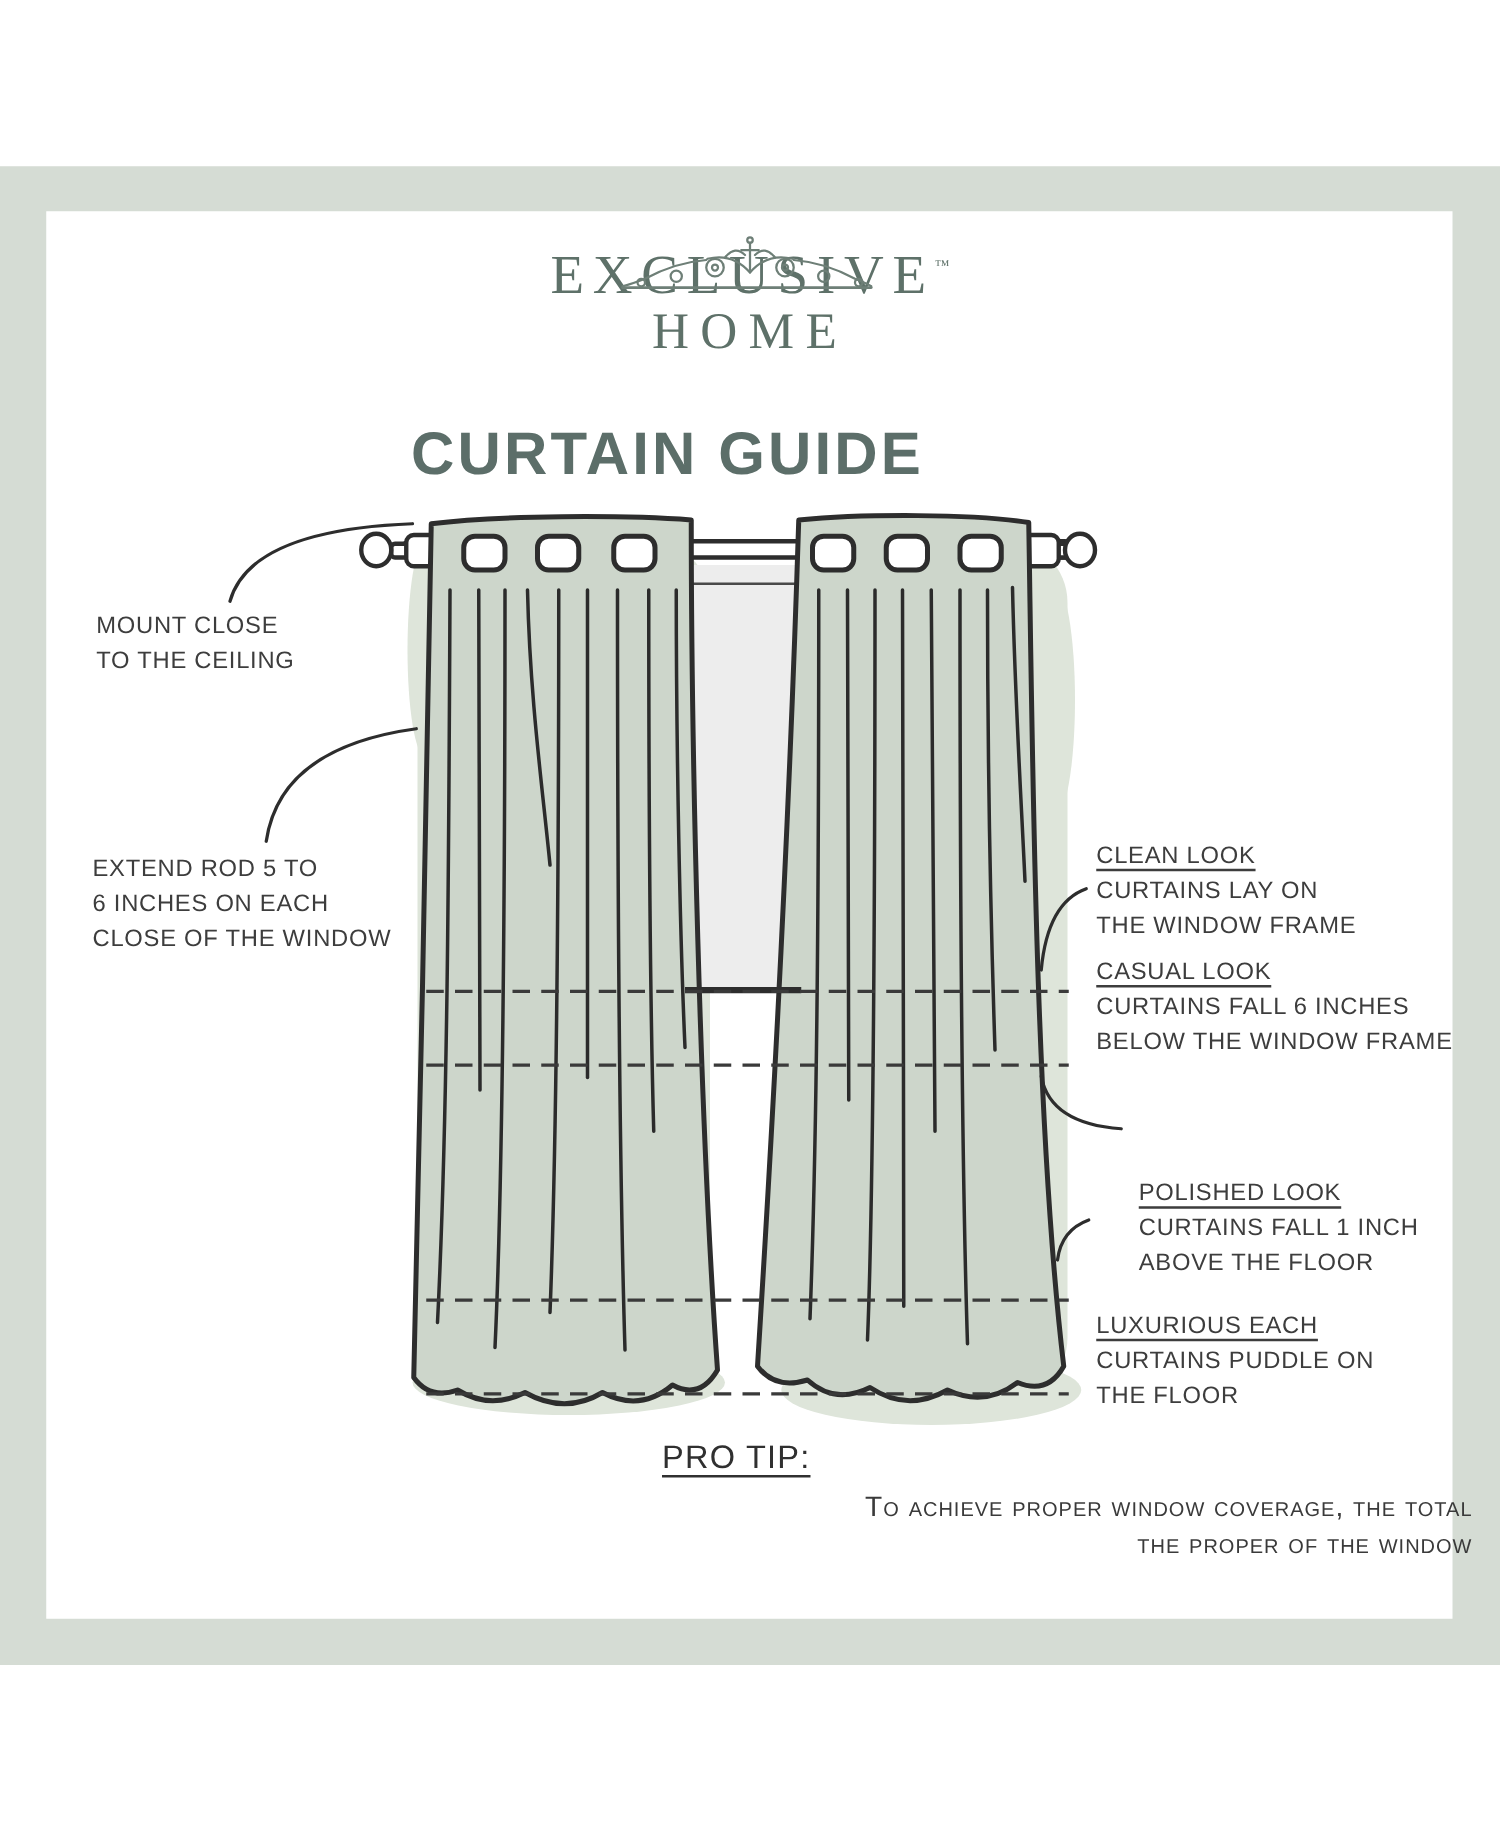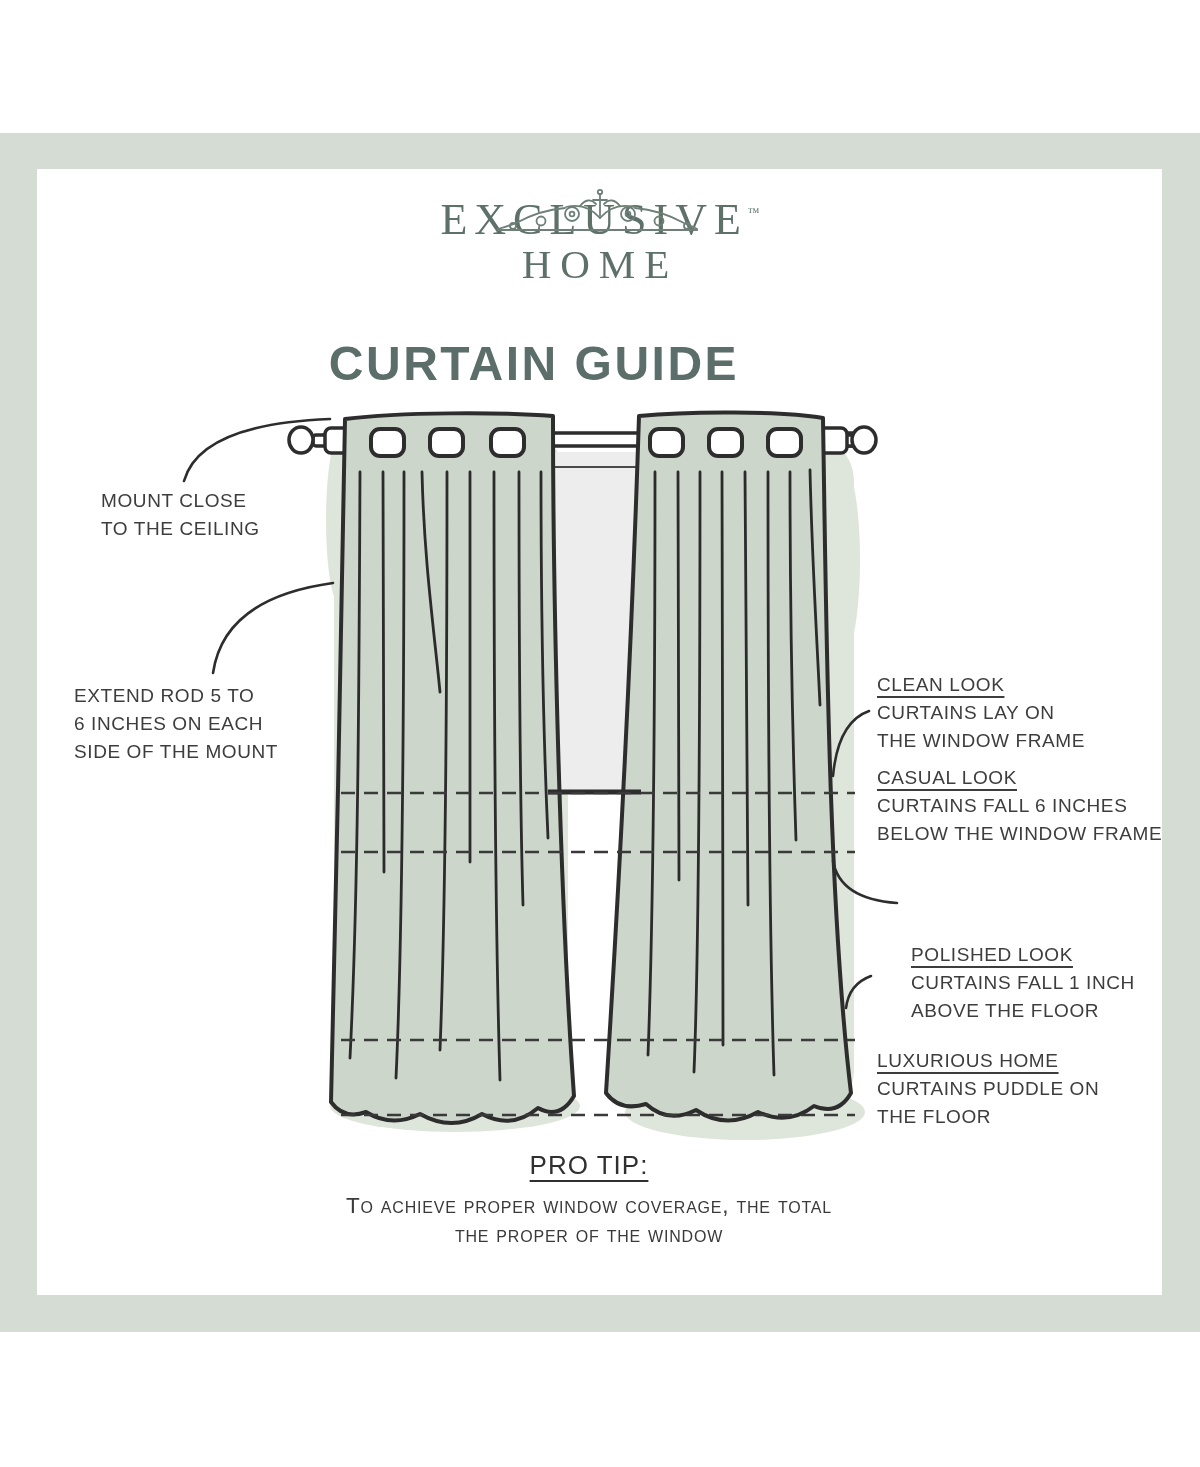--- a/index.html
+++ b/index.html
@@ -161,7 +161,7 @@
     </g>
   </svg>
 
-  <div class="note" style="left:77px;top:487px;margin-left:24px;">
+  <div class="note" style="left:77px;top:487px;">
     <div>MOUNT CLOSE</div>
     <div>TO THE CEILING</div>
   </div>

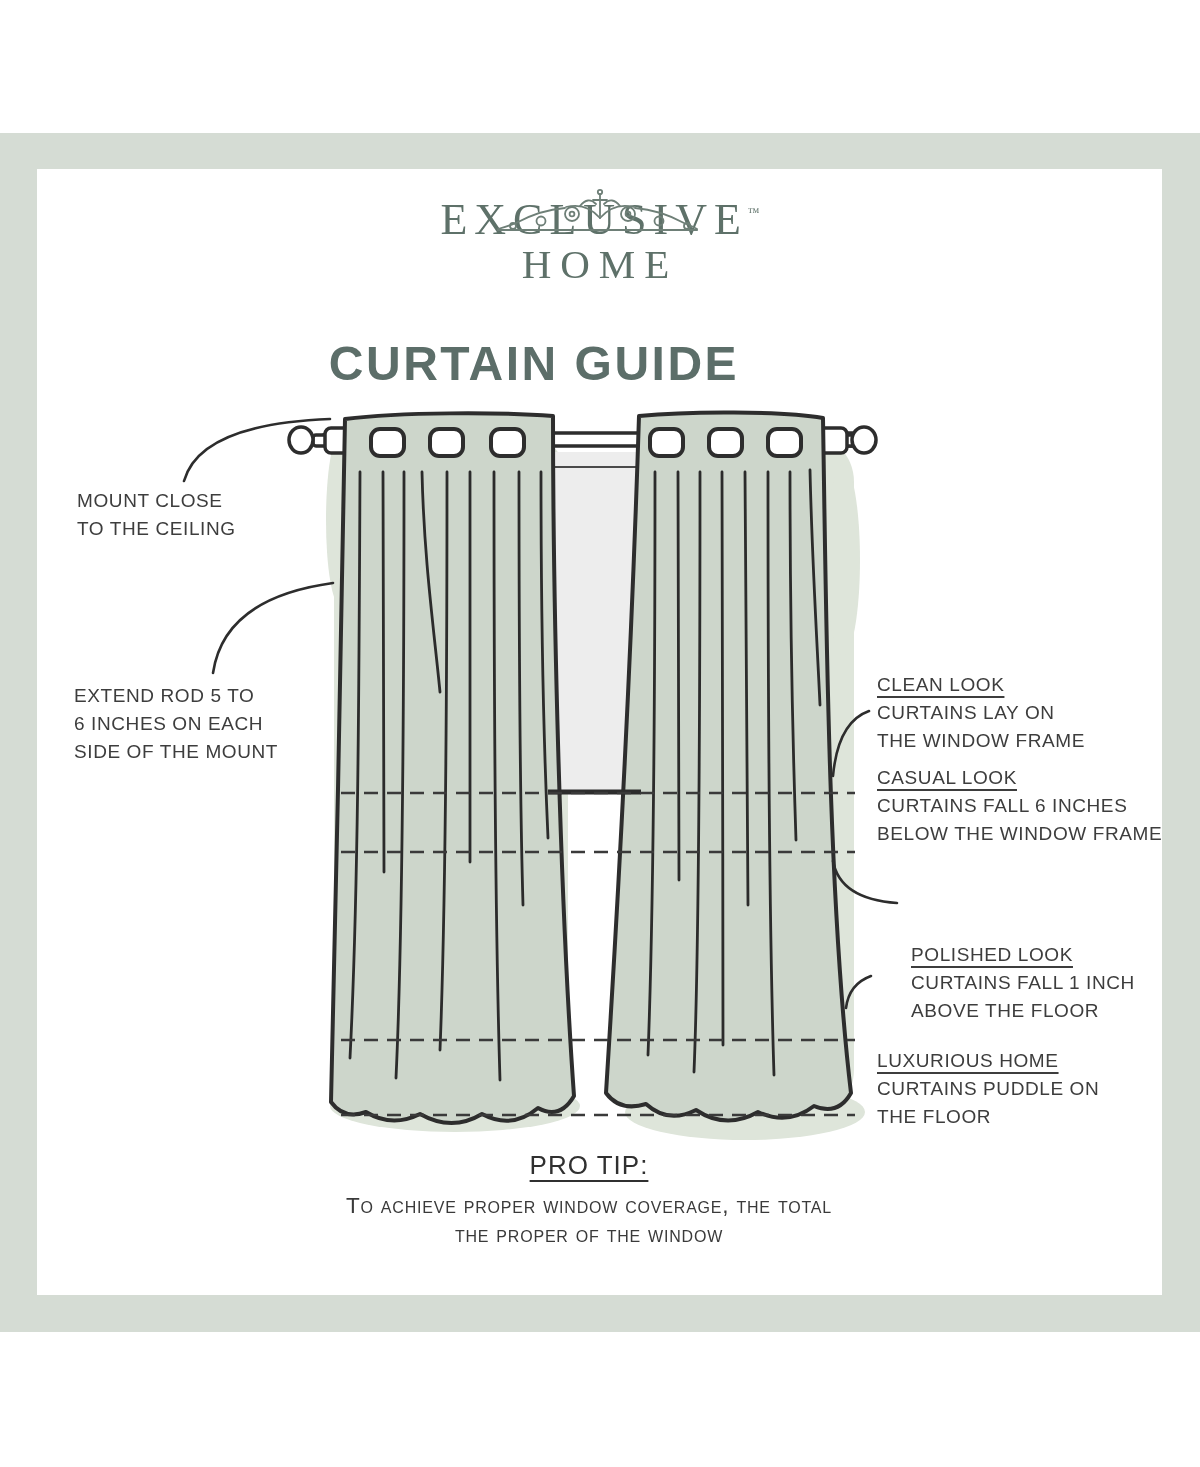--- a/index.html
+++ b/index.html
@@ -168,7 +168,7 @@
   <div class="note" style="left:74px;top:682px;">
     <div>EXTEND ROD 5 TO</div>
     <div>6 INCHES ON EACH</div>
-    <div>SIDE OF THE MOUNT</div>
+    <div>CLOSE OF THE WINDOW</div>
   </div>
 
   <div class="note" style="left:877px;top:671px;">

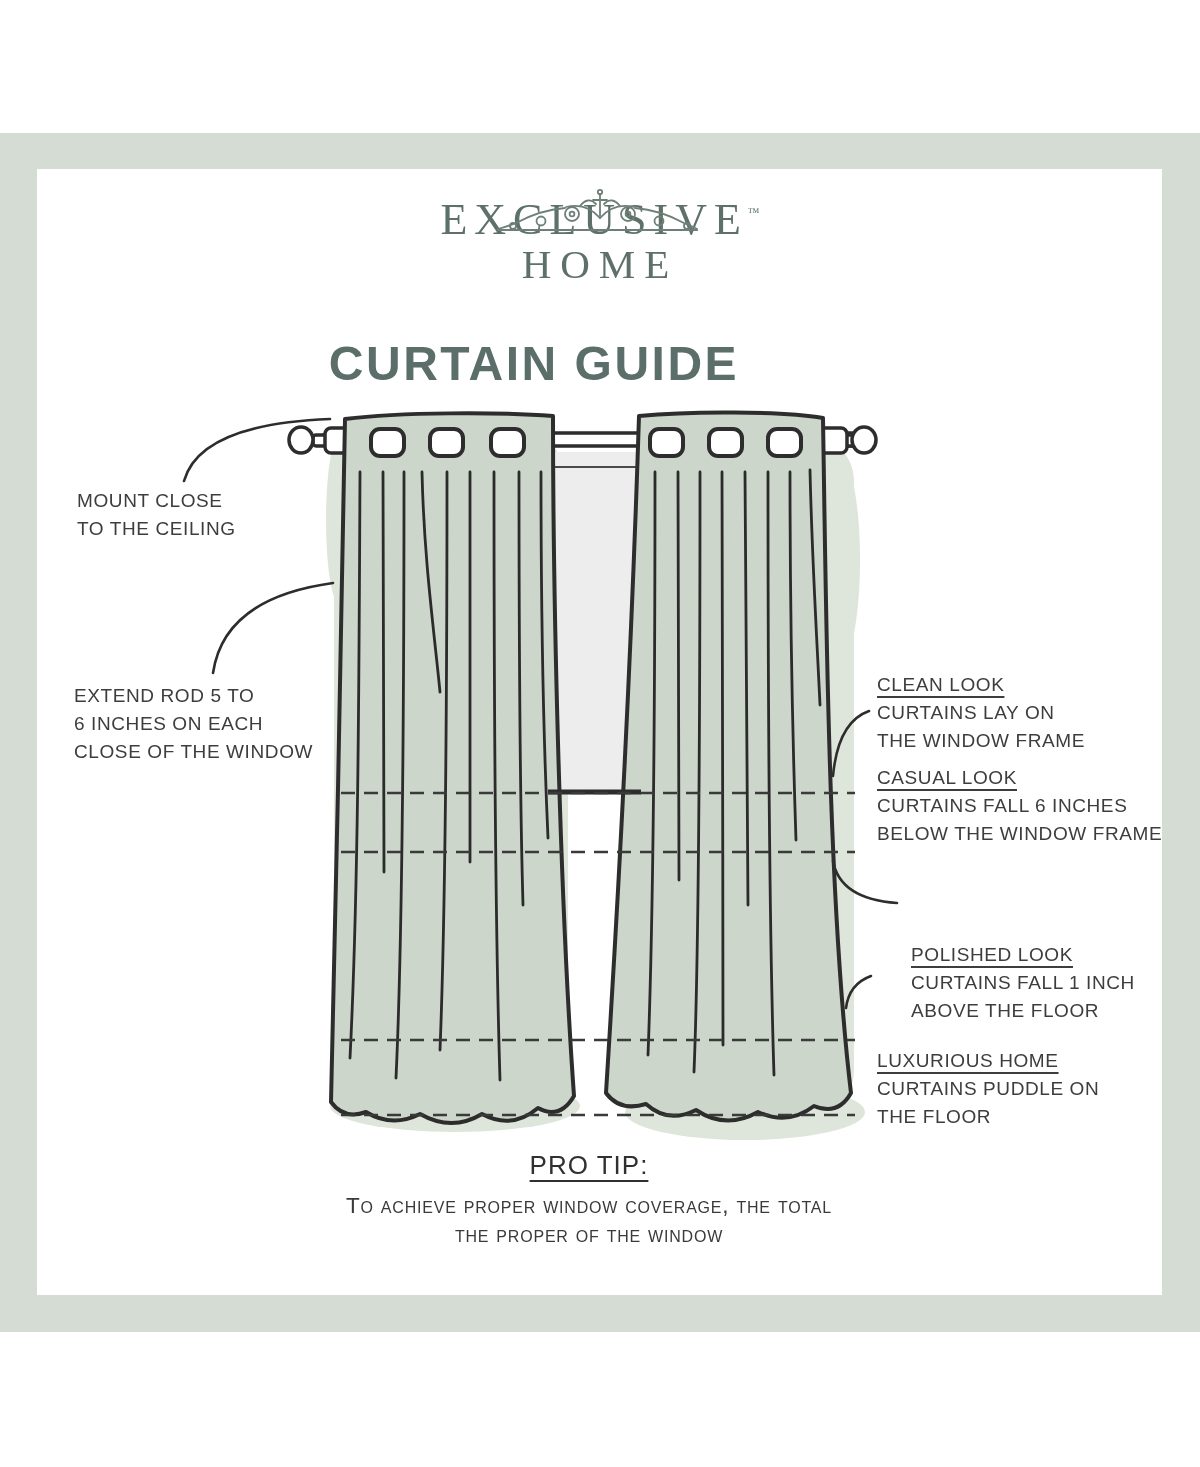--- a/index.html
+++ b/index.html
@@ -187,7 +187,7 @@
     <div>ABOVE THE FLOOR</div>
   </div>
   <div class="note" style="left:877px;top:1047px;">
-    <div class="look-title">LUXURIOUS HOME</div>
+    <div class="look-title">LUXURIOUS EACH</div>
     <div>CURTAINS PUDDLE ON</div>
     <div>THE FLOOR</div>
   </div>

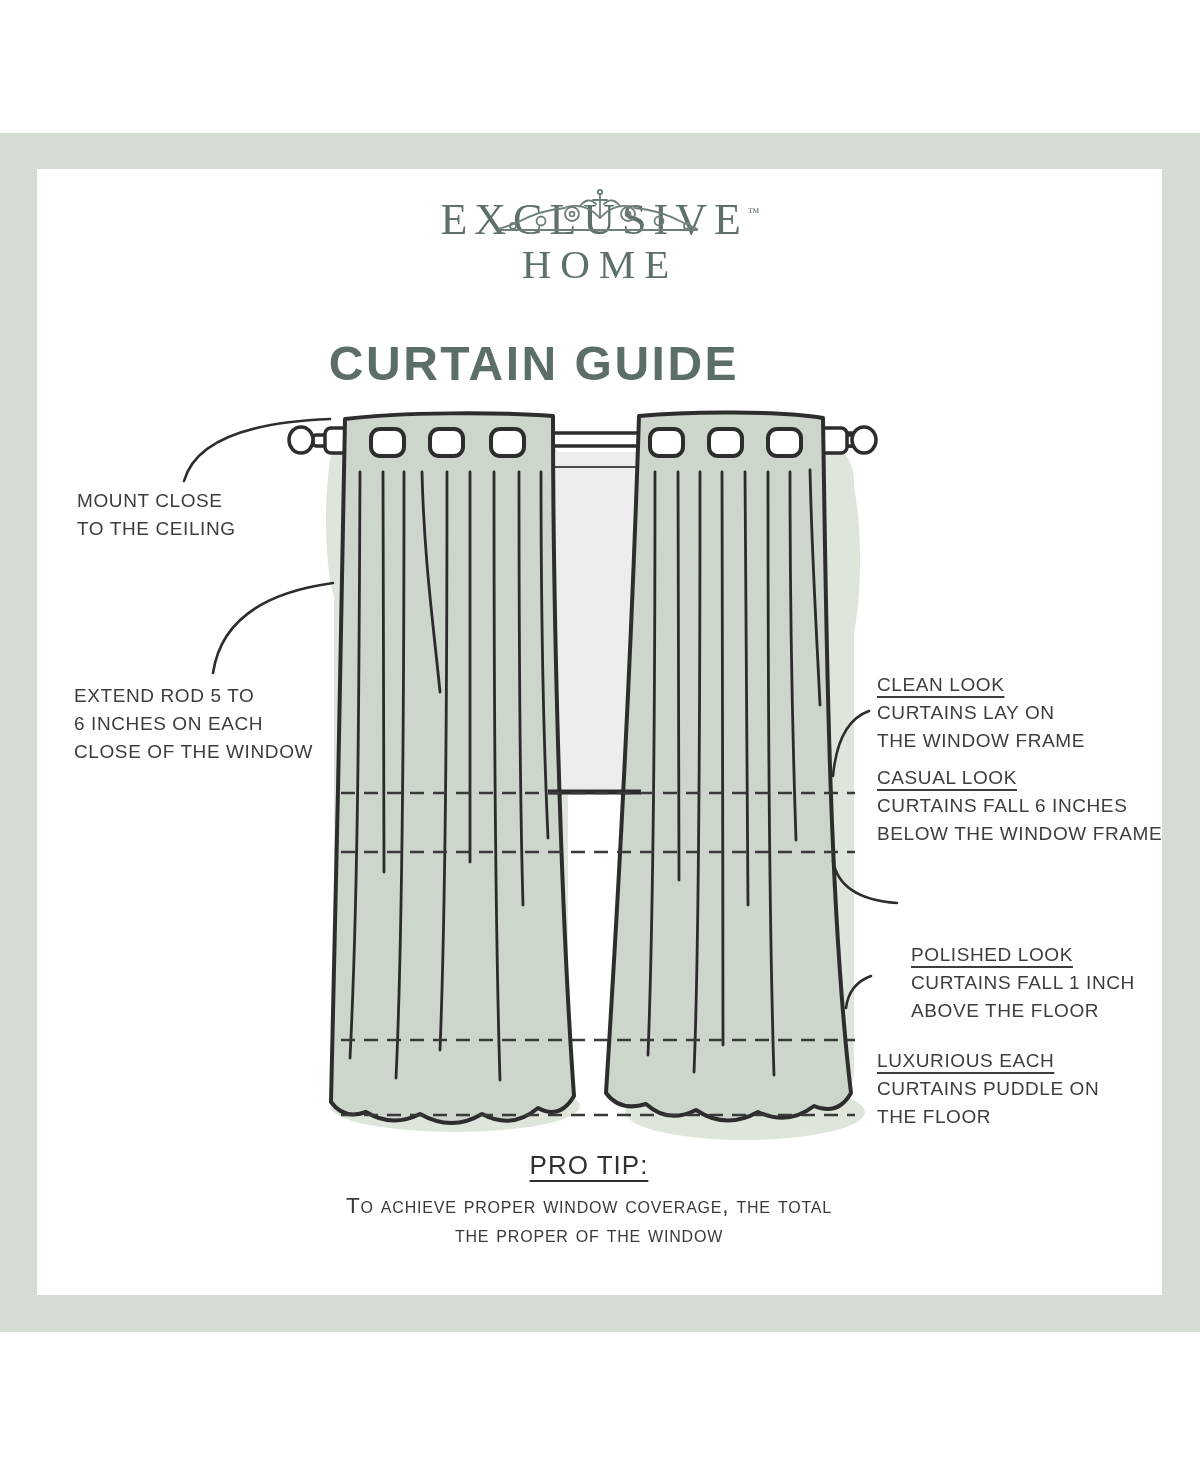--- a/index.html
+++ b/index.html
@@ -24,7 +24,7 @@
   .protip{position:absolute;left:0;top:1150px;width:1178px;text-align:center;color:#303030;}
   .protip .pt-title{font-size:26px;letter-spacing:1px;display:inline-block;
         text-decoration:underline;text-underline-offset:6px;text-decoration-thickness:2px;margin-bottom:10px;text-align:center;}
-  .protip .pt-line{font-size:22.5px;font-variant:small-caps;letter-spacing:0.8px;line-height:29px;color:#3a3a3a;}
+  .protip .pt-line{font-size:22.5px;font-variant:small-caps;letter-spacing:0.8px;line-height:29px;color:#3a3a3a;text-align:right;}
   svg{position:absolute;left:0;top:0;}
 </style>
 </head>

